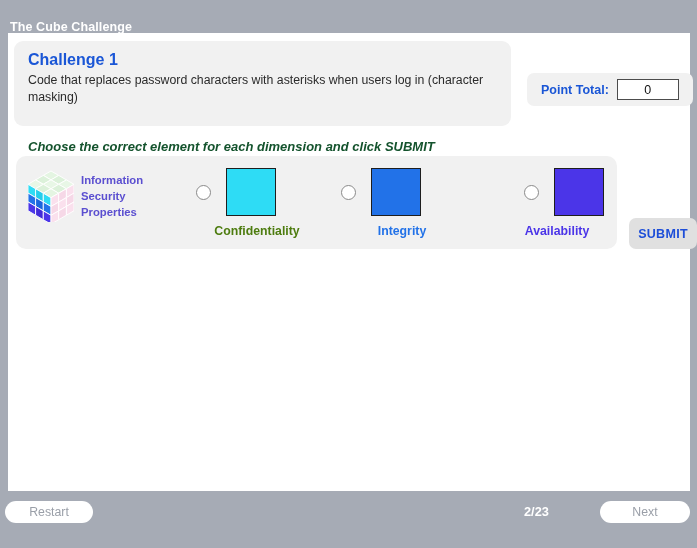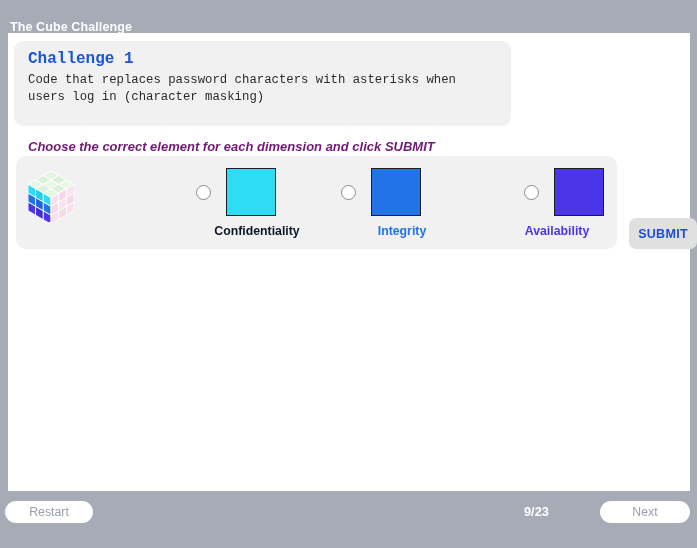--- a/index.html
+++ b/index.html
@@ -73,7 +73,6 @@
     border-radius: 9px;
     box-sizing: border-box;
     padding: 10px 14px 0 14px;
-    font-family: Liberation Mono, monospace;
   }
   .challenge-title {
     color: #1a56d6;

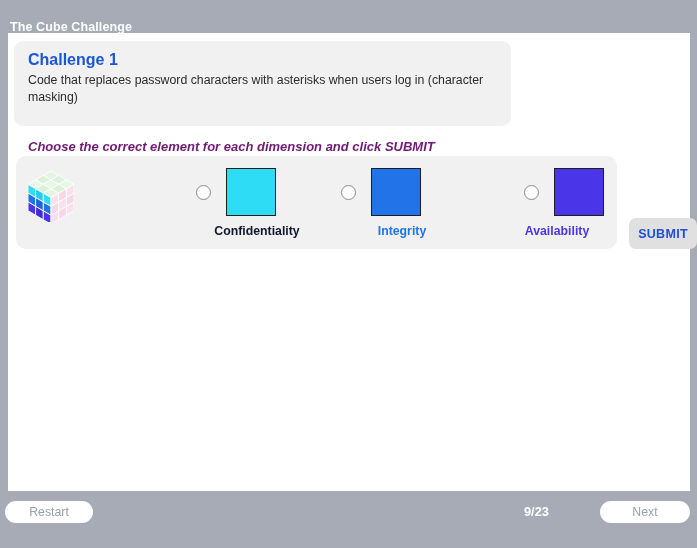--- a/index.html
+++ b/index.html
@@ -277,6 +277,10 @@
         <div class="challenge-desc">Code that replaces password characters with asterisks when users log in (character masking)</div>
       </div>
 
+      <div class="point-card">
+        <span class="point-label">Point Total:</span>
+        <span class="point-box">0</span>
+      </div>
 
     </div>
 

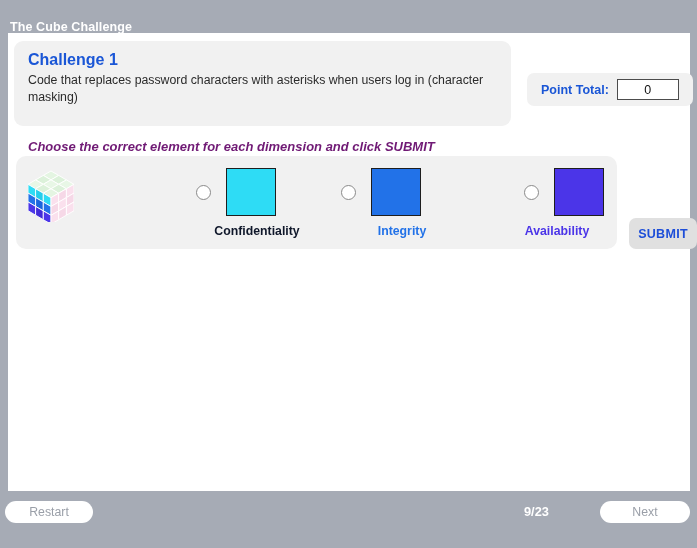--- a/index.html
+++ b/index.html
@@ -125,7 +125,7 @@
     position: absolute;
     left: 20px;
     top: 106px;
-    color: #701a75;
+    color: #14532d;
     font-size: 13px;
     font-weight: bold;
     font-style: italic;

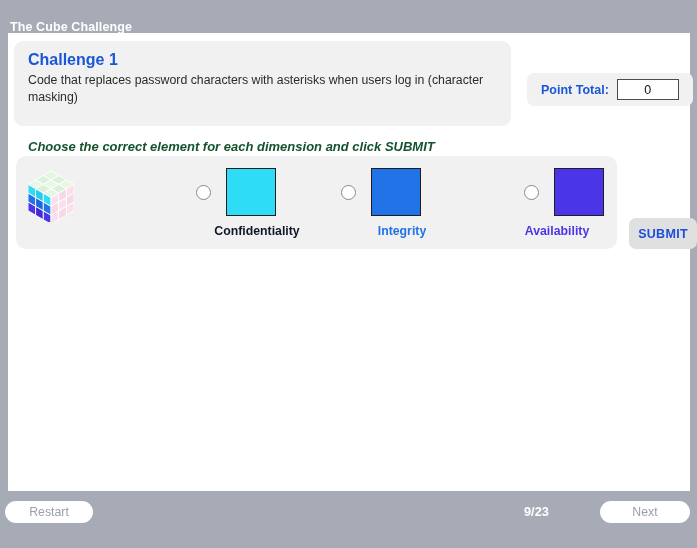--- a/index.html
+++ b/index.html
@@ -331,6 +331,7 @@
             </g>
           </svg>
         </div>
+        <div class="cube-caption">Information Security Properties</div>
       </div>
 
       <div class="option" style="left:180px;">

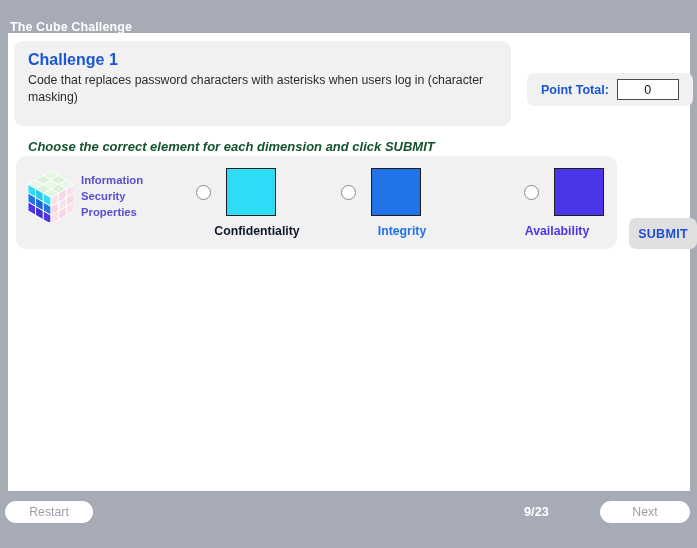--- a/index.html
+++ b/index.html
@@ -339,7 +339,7 @@
           <span class="radio"></span>
           <span class="swatch" style="background:#2edcf5;"></span>
         </div>
-        <div class="option-caption" style="color:#0f172a;">Confidentiality</div>
+        <div class="option-caption" style="color:#4d7c0f;">Confidentiality</div>
       </div>
 
       <div class="option" style="left:325px;">

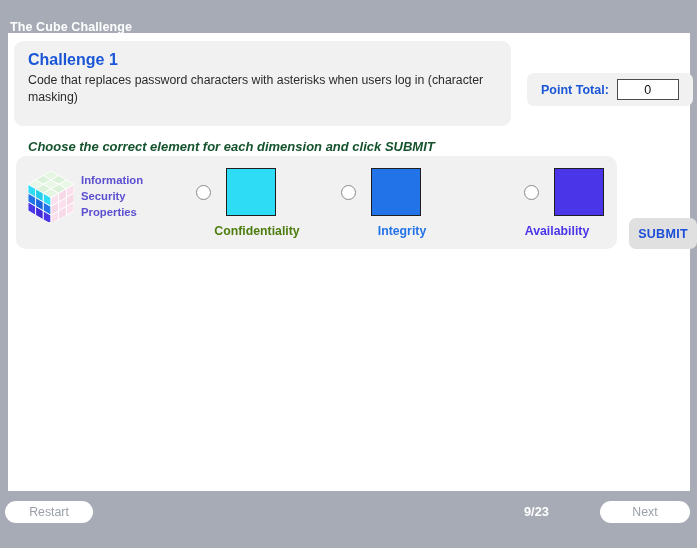--- a/index.html
+++ b/index.html
@@ -366,7 +366,7 @@
 
   <div class="bottombar">
     <button class="pill pill-restart">Restart</button>
-    <span class="page-counter">9/23</span>
+    <span class="page-counter">2/23</span>
     <button class="pill pill-next">Next</button>
   </div>
 

